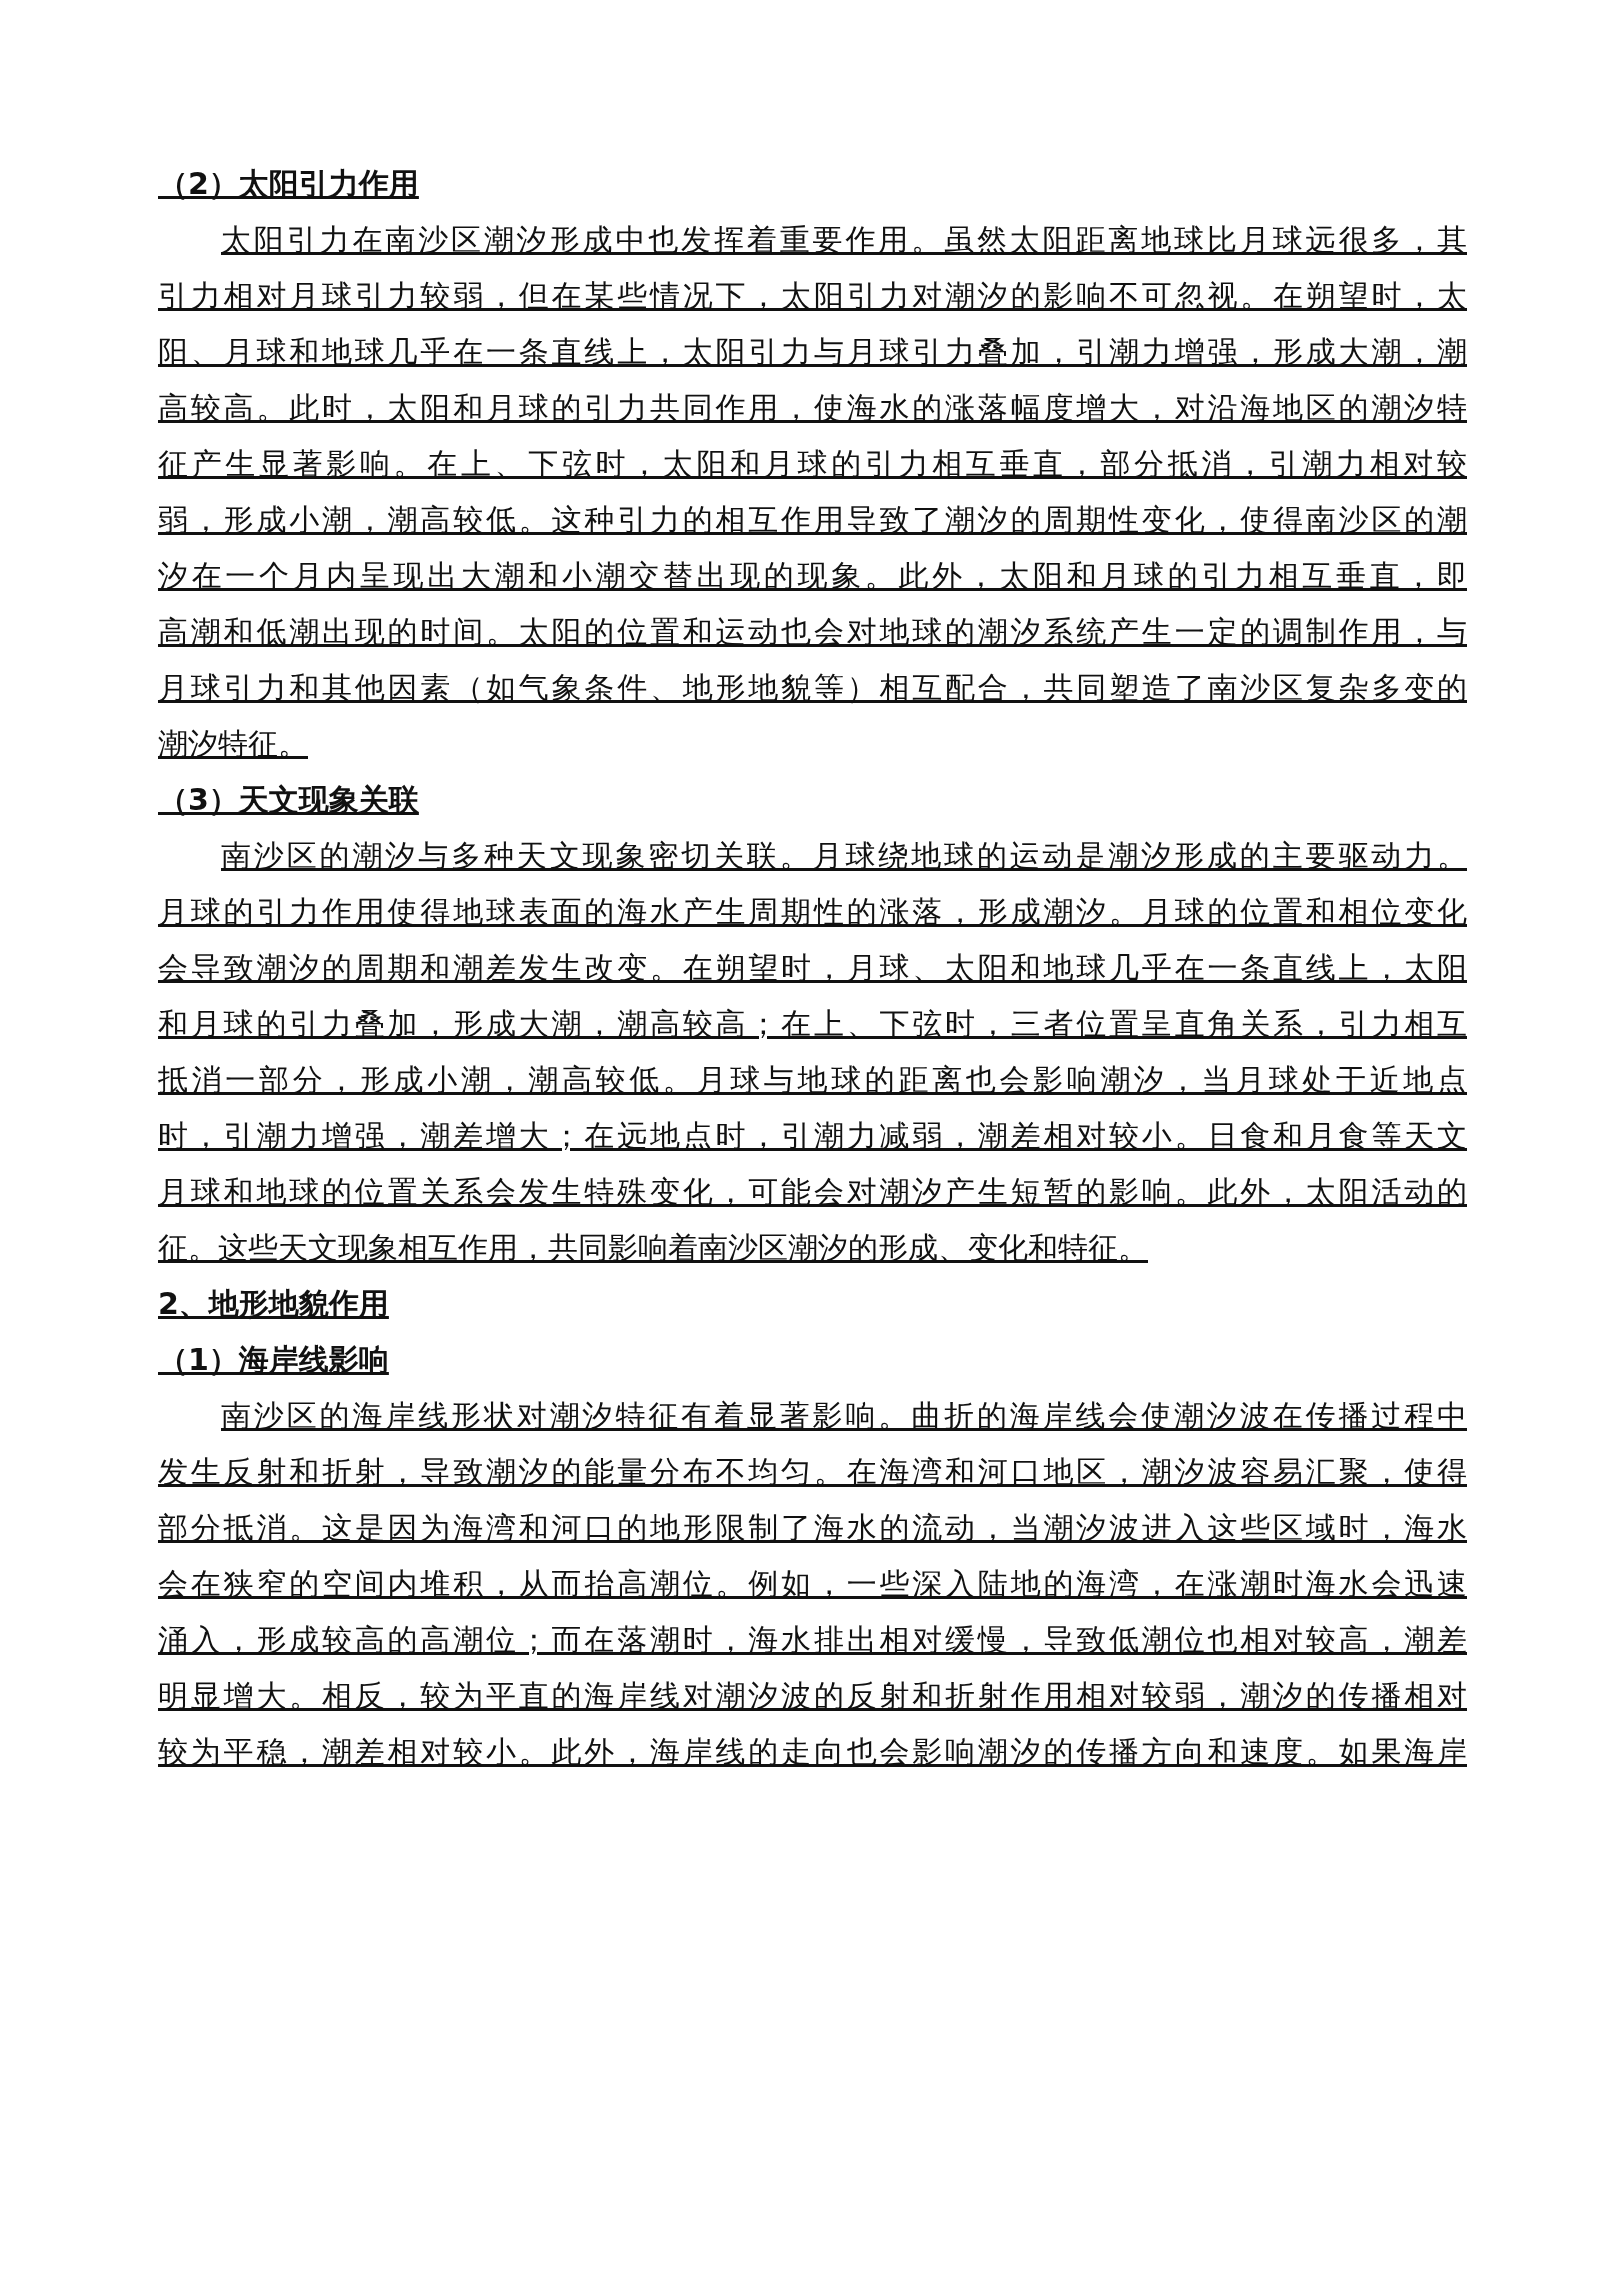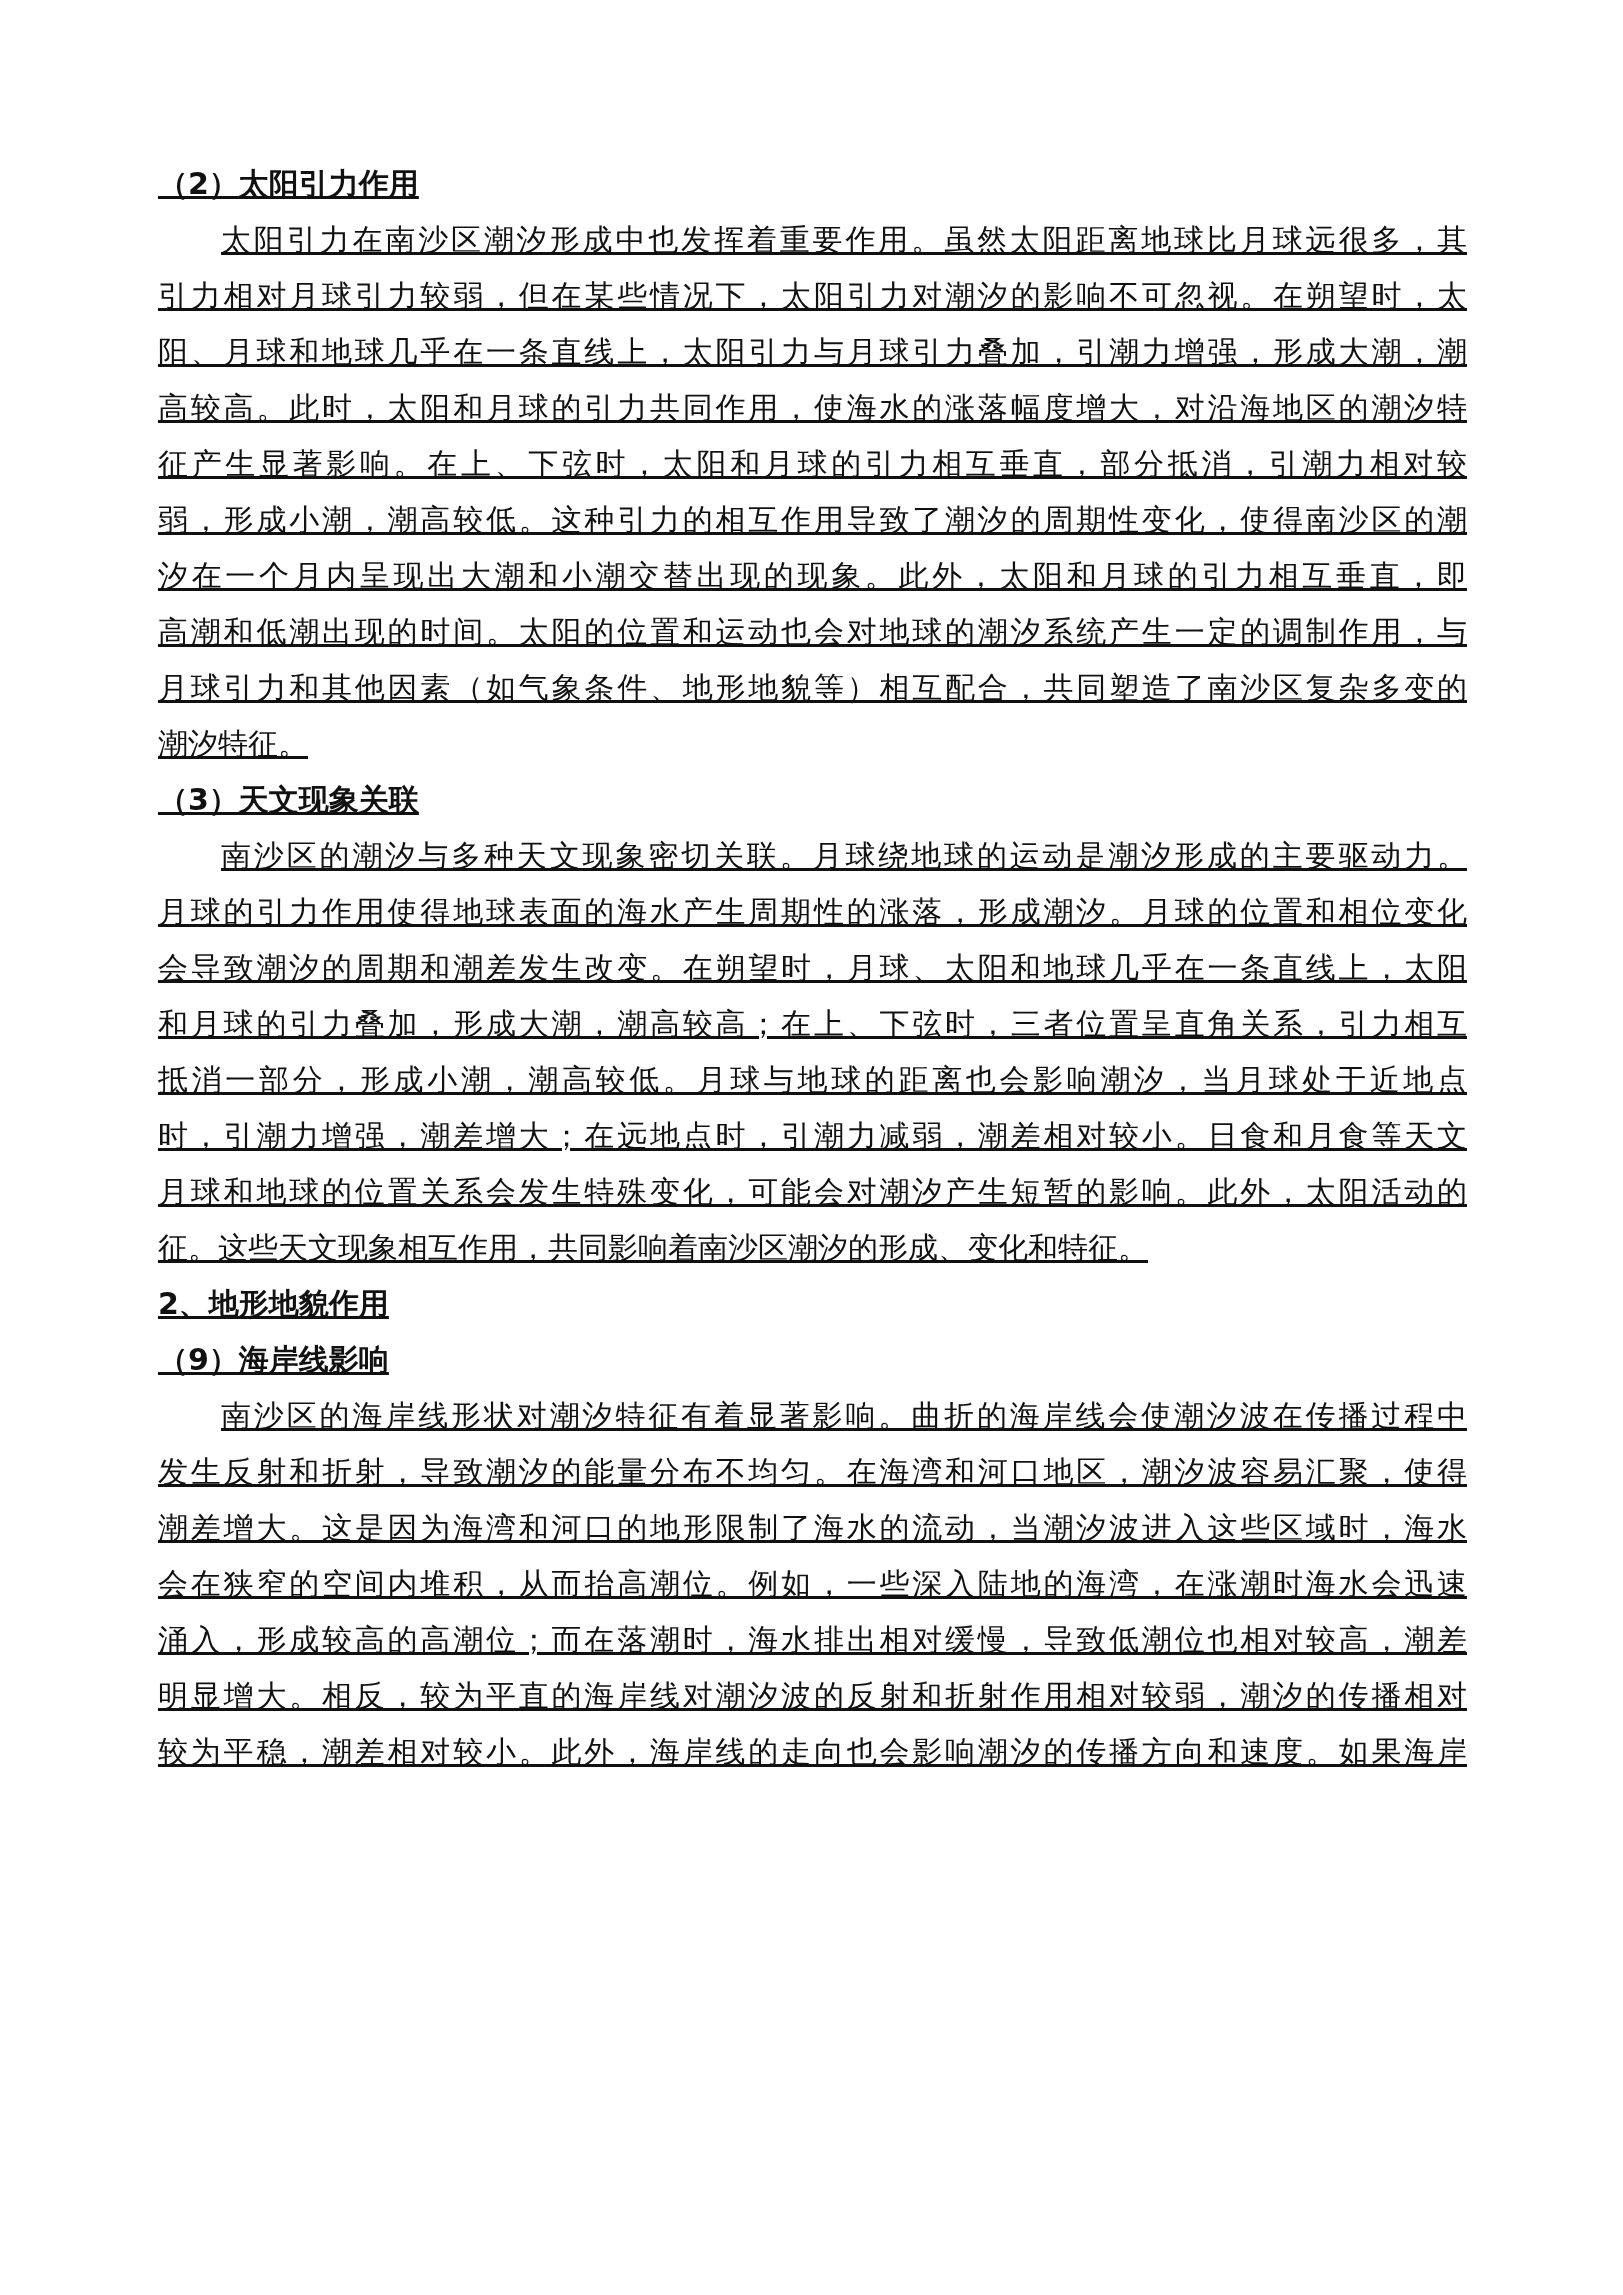--- a/index.html
+++ b/index.html
@@ -76,7 +76,7 @@
   </div>
 
   <div class="block">
-    <div class="heading sub">（9）海岸线影响</div>
+    <div class="heading sub">（1）海岸线影响</div>
     <div class="paragraph">
       <div class="line indent">南沙区的海岸线形状对潮汐特征有着显著影响。曲折的海岸线会使潮汐波在传播过程中</div>
       <div class="line">发生反射和折射，导致潮汐的能量分布不均匀。在海湾和河口地区，潮汐波容易汇聚，使得</div>

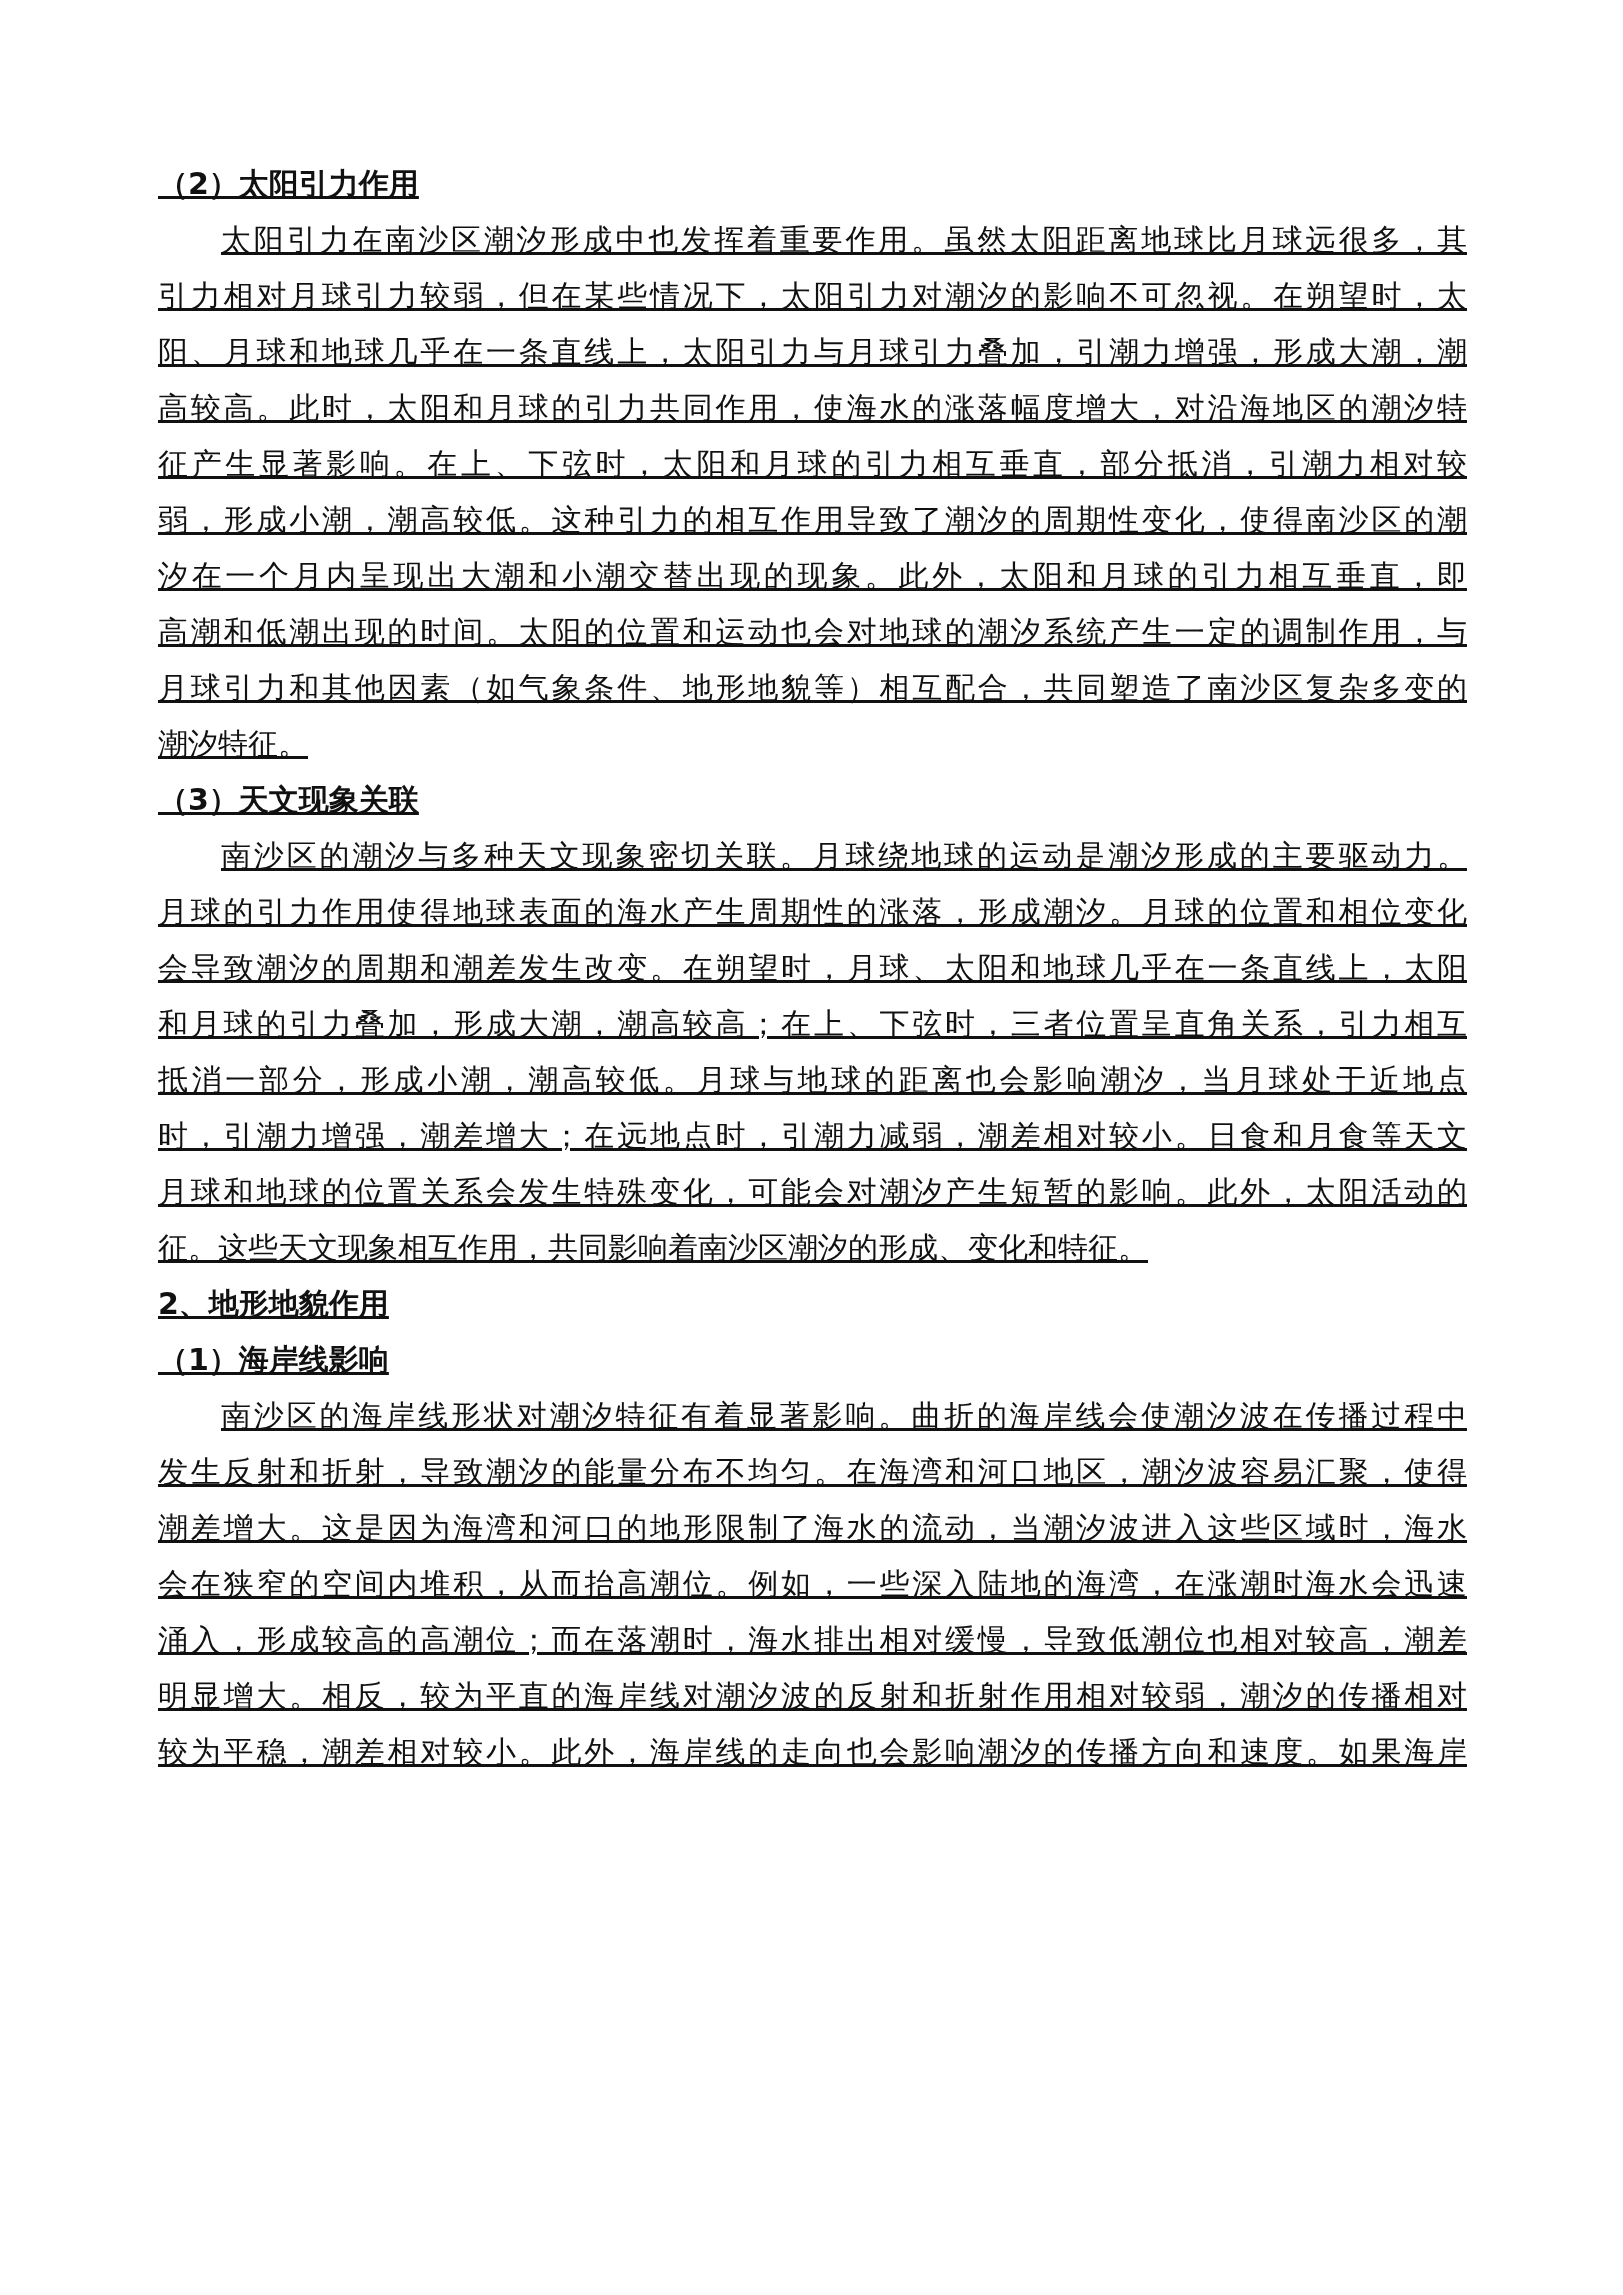--- a/index.html
+++ b/index.html
@@ -80,7 +80,7 @@
     <div class="paragraph">
       <div class="line indent">南沙区的海岸线形状对潮汐特征有着显著影响。曲折的海岸线会使潮汐波在传播过程中</div>
       <div class="line">发生反射和折射，导致潮汐的能量分布不均匀。在海湾和河口地区，潮汐波容易汇聚，使得</div>
-      <div class="line">潮差增大。这是因为海湾和河口的地形限制了海水的流动，当潮汐波进入这些区域时，海水</div>
+      <div class="line">部分抵消。这是因为海湾和河口的地形限制了海水的流动，当潮汐波进入这些区域时，海水</div>
       <div class="line">会在狭窄的空间内堆积，从而抬高潮位。例如，一些深入陆地的海湾，在涨潮时海水会迅速</div>
       <div class="line">涌入，形成较高的高潮位；而在落潮时，海水排出相对缓慢，导致低潮位也相对较高，潮差</div>
       <div class="line">明显增大。相反，较为平直的海岸线对潮汐波的反射和折射作用相对较弱，潮汐的传播相对</div>

